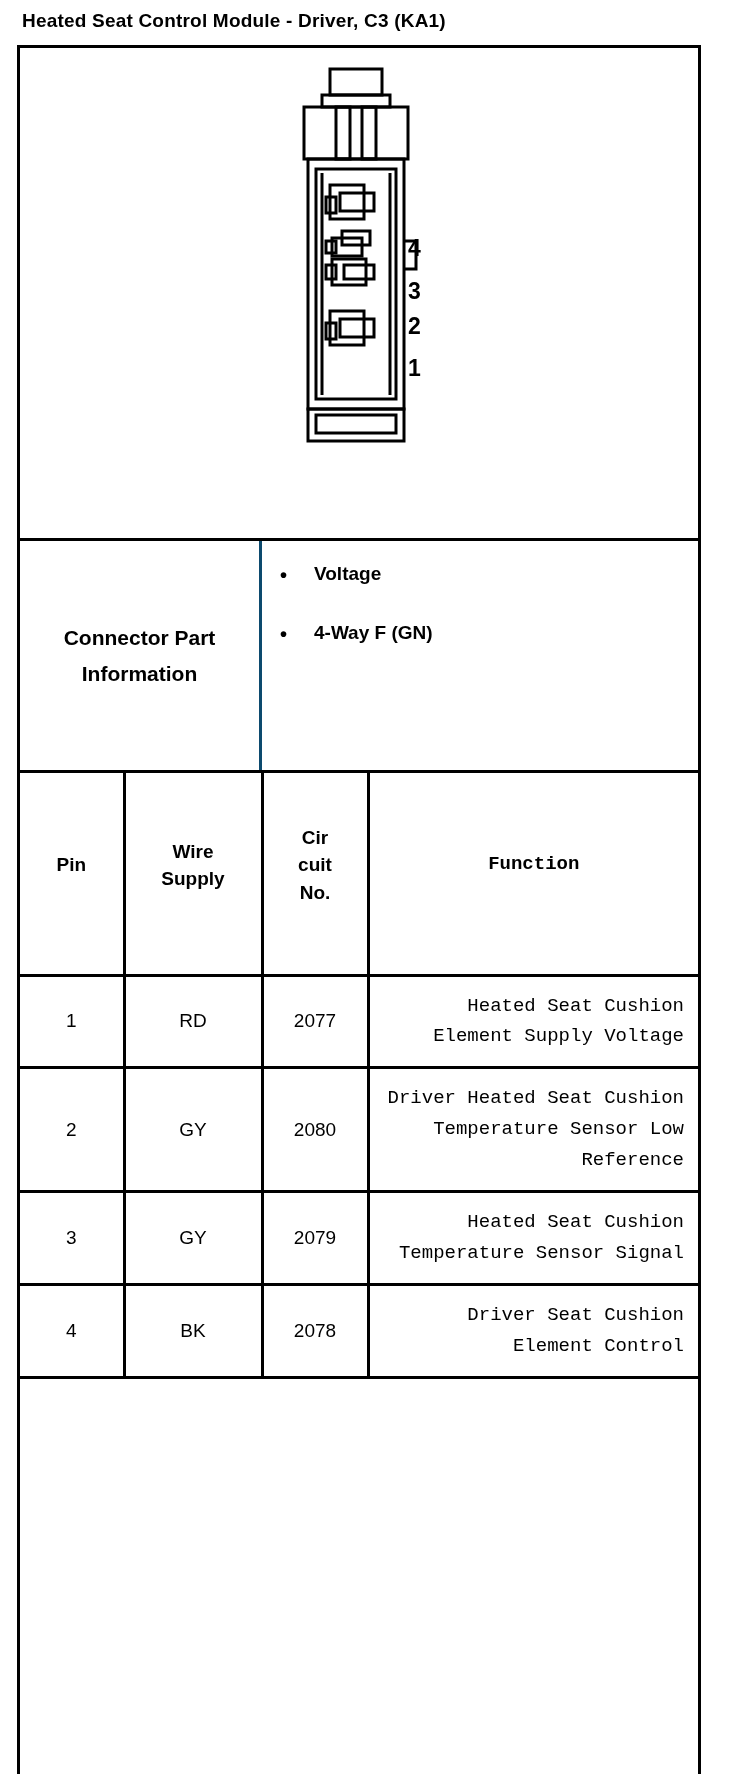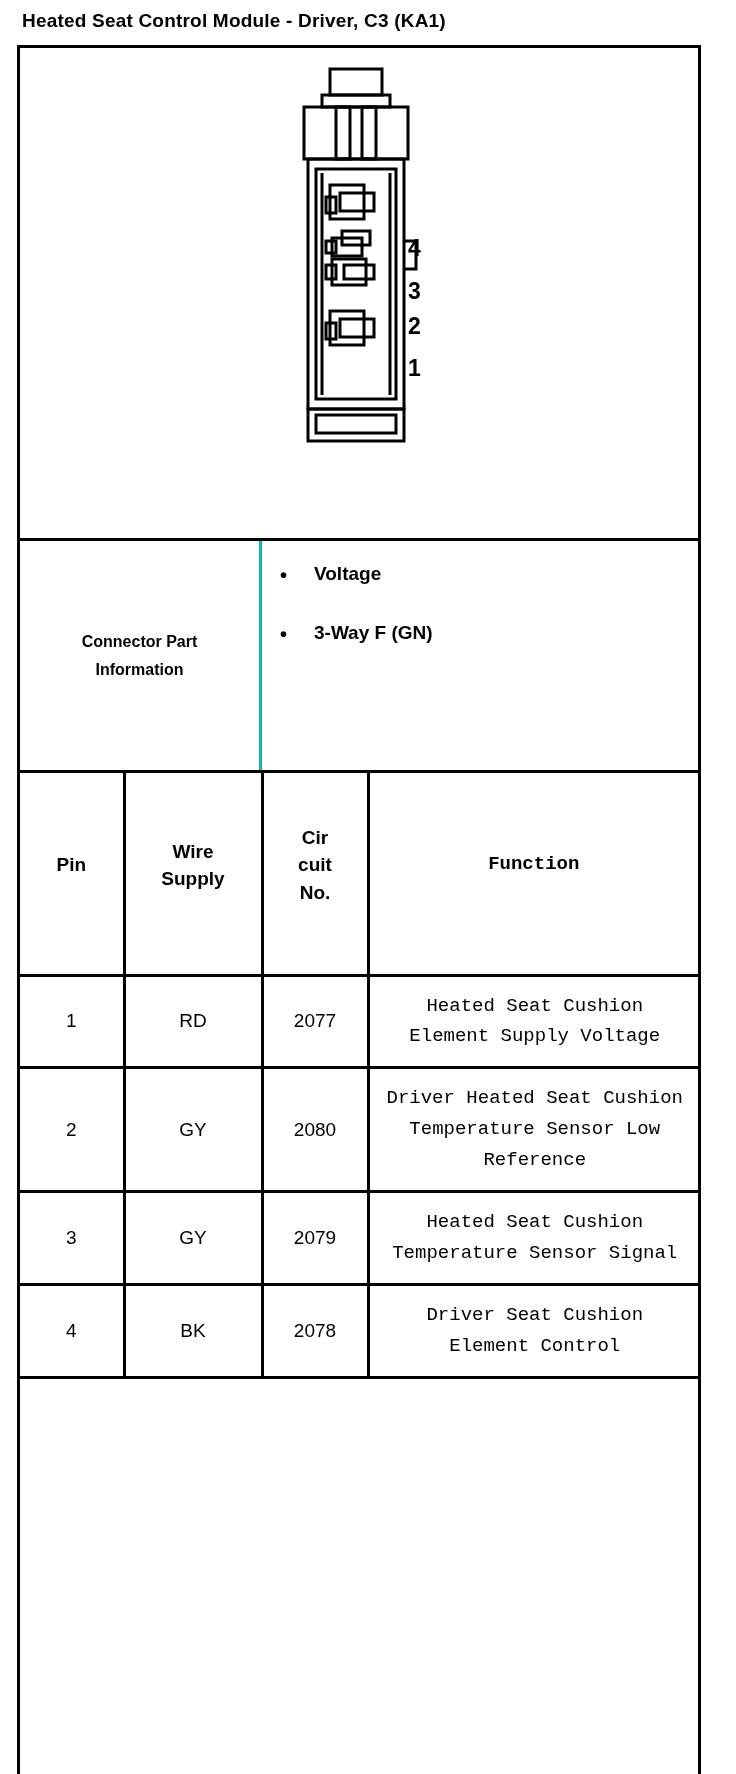--- a/index.html
+++ b/index.html
@@ -70,13 +70,13 @@
   }
   .cpi-label {
     width: 242px;
-    border-right: 3px solid #14b8a6;
+    border-right: 3px solid #0c4a6e;
     box-sizing: border-box;
     display: flex;
     align-items: center;
     justify-content: center;
     text-align: center;
-    font-size: 16px;
+    font-size: 21px;
     font-weight: bold;
     line-height: 1.7;
     padding: 0 28px;

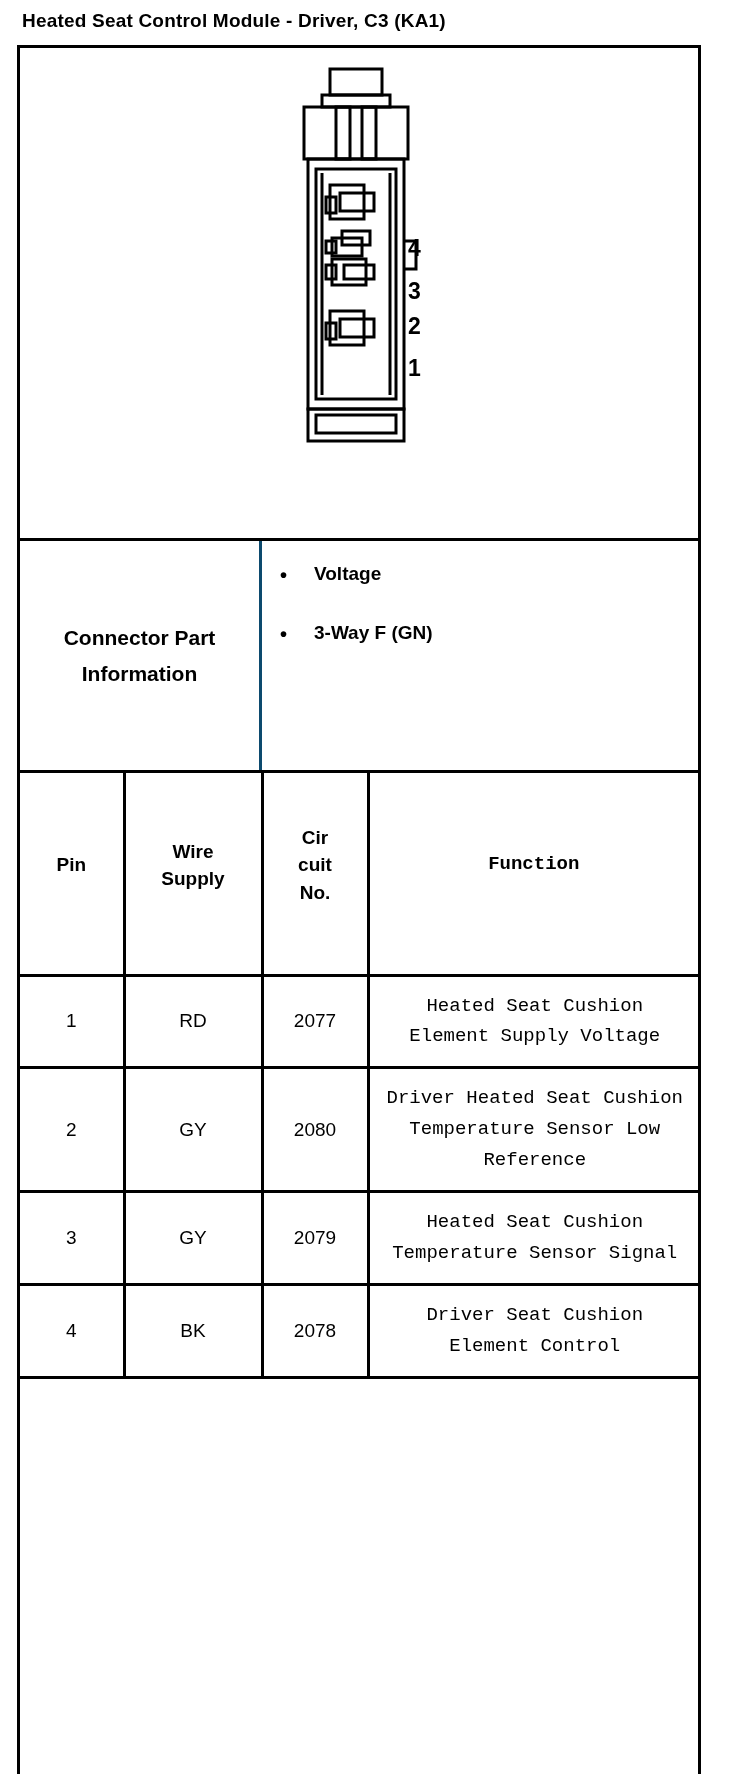--- a/index.html
+++ b/index.html
@@ -219,7 +219,7 @@
         </div>
         <div class="cpi-item">
           <span class="cpi-bullet">•</span>
-          <span>3-Way F (GN)</span>
+          <span>4-Way F (GN)</span>
         </div>
       </div>
     </div>

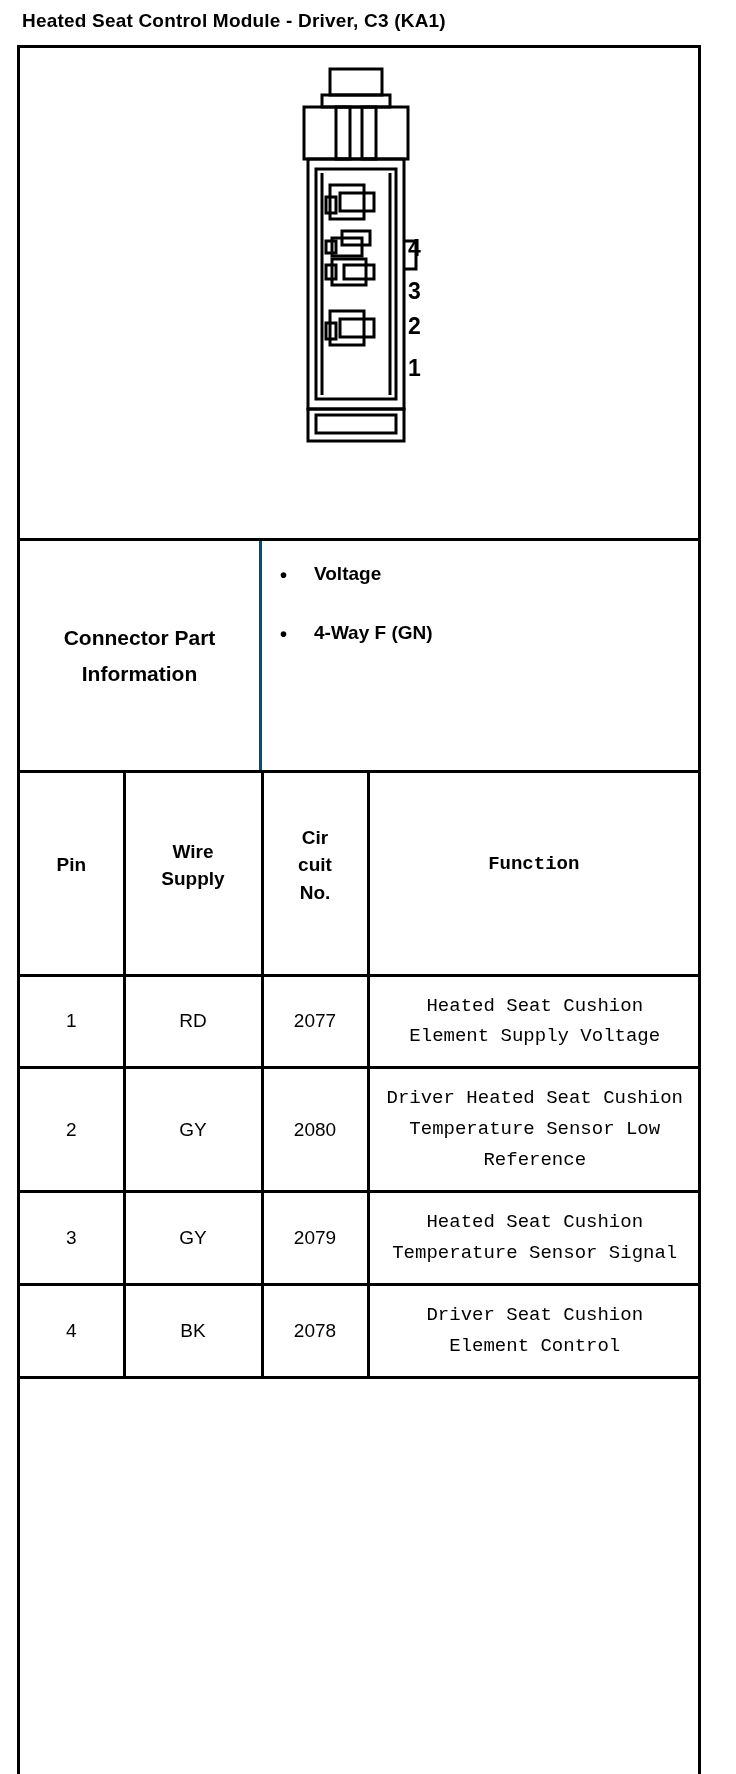--- a/index.html
+++ b/index.html
@@ -139,7 +139,7 @@
     font-weight: normal;
   }
   tbody td.func {
-    text-align: center;
+    text-align: right;
     padding: 14px 14px 14px 16px;
     line-height: 1.63;
     font-weight: normal;

